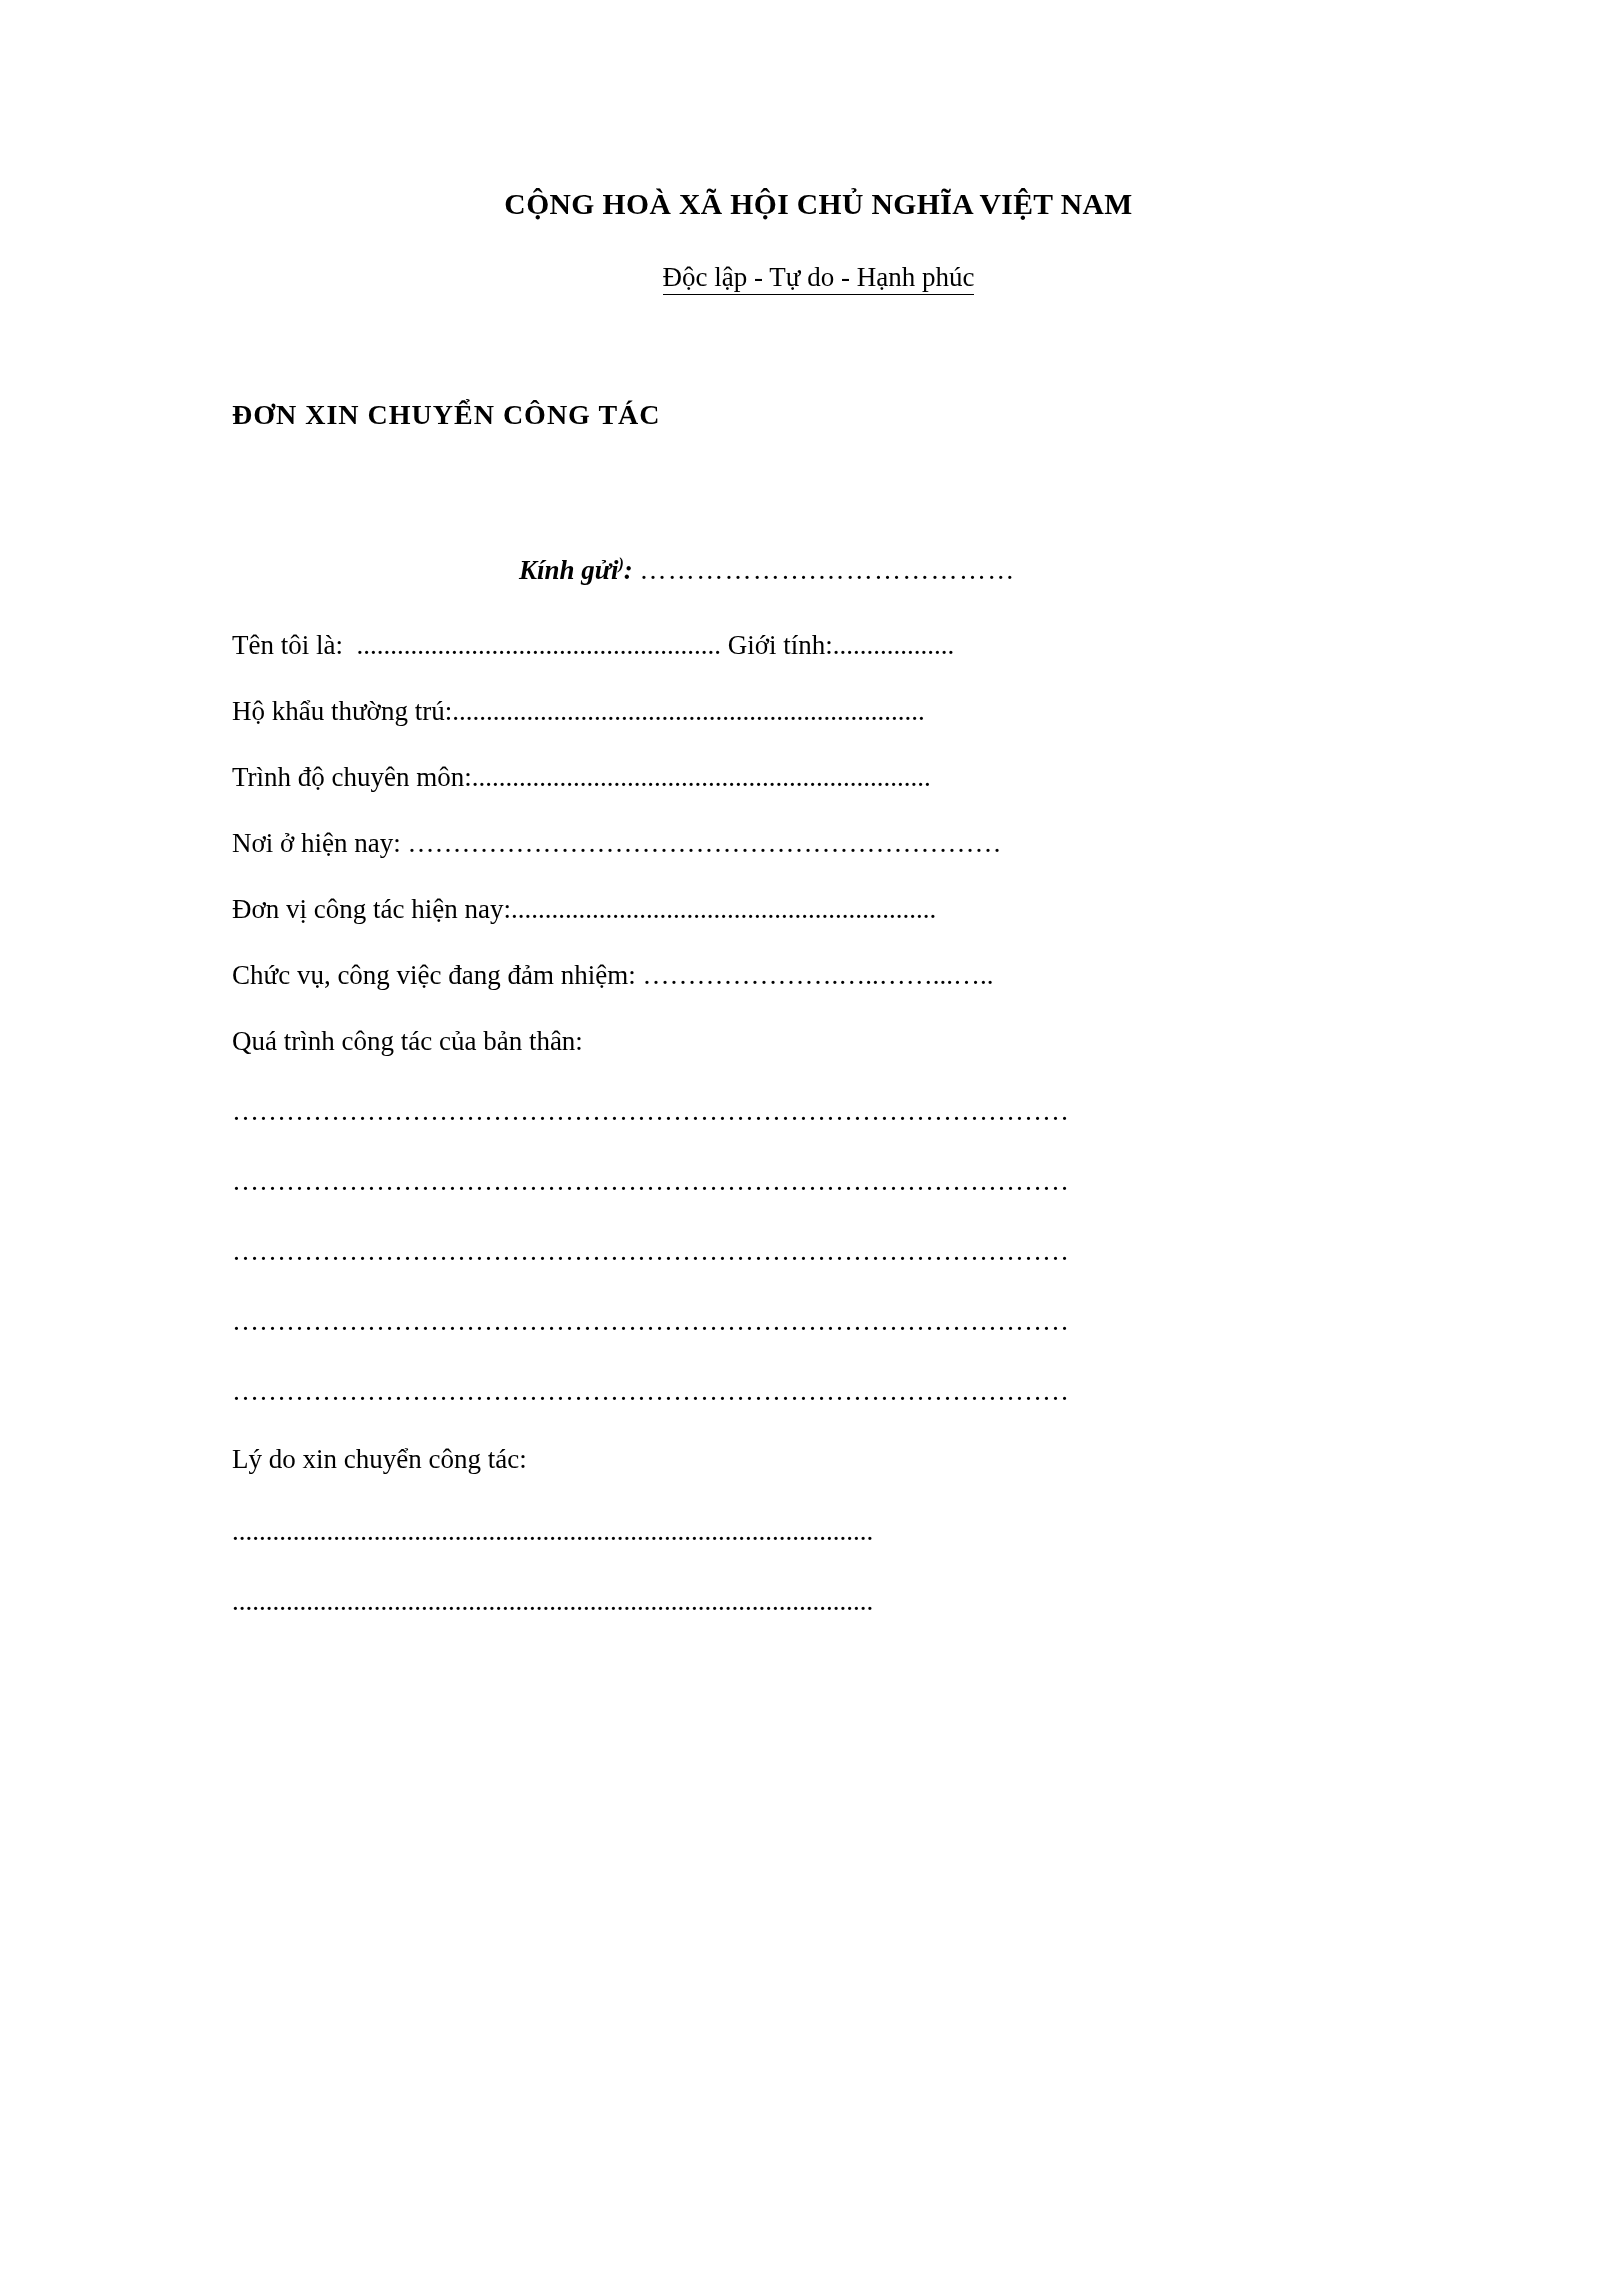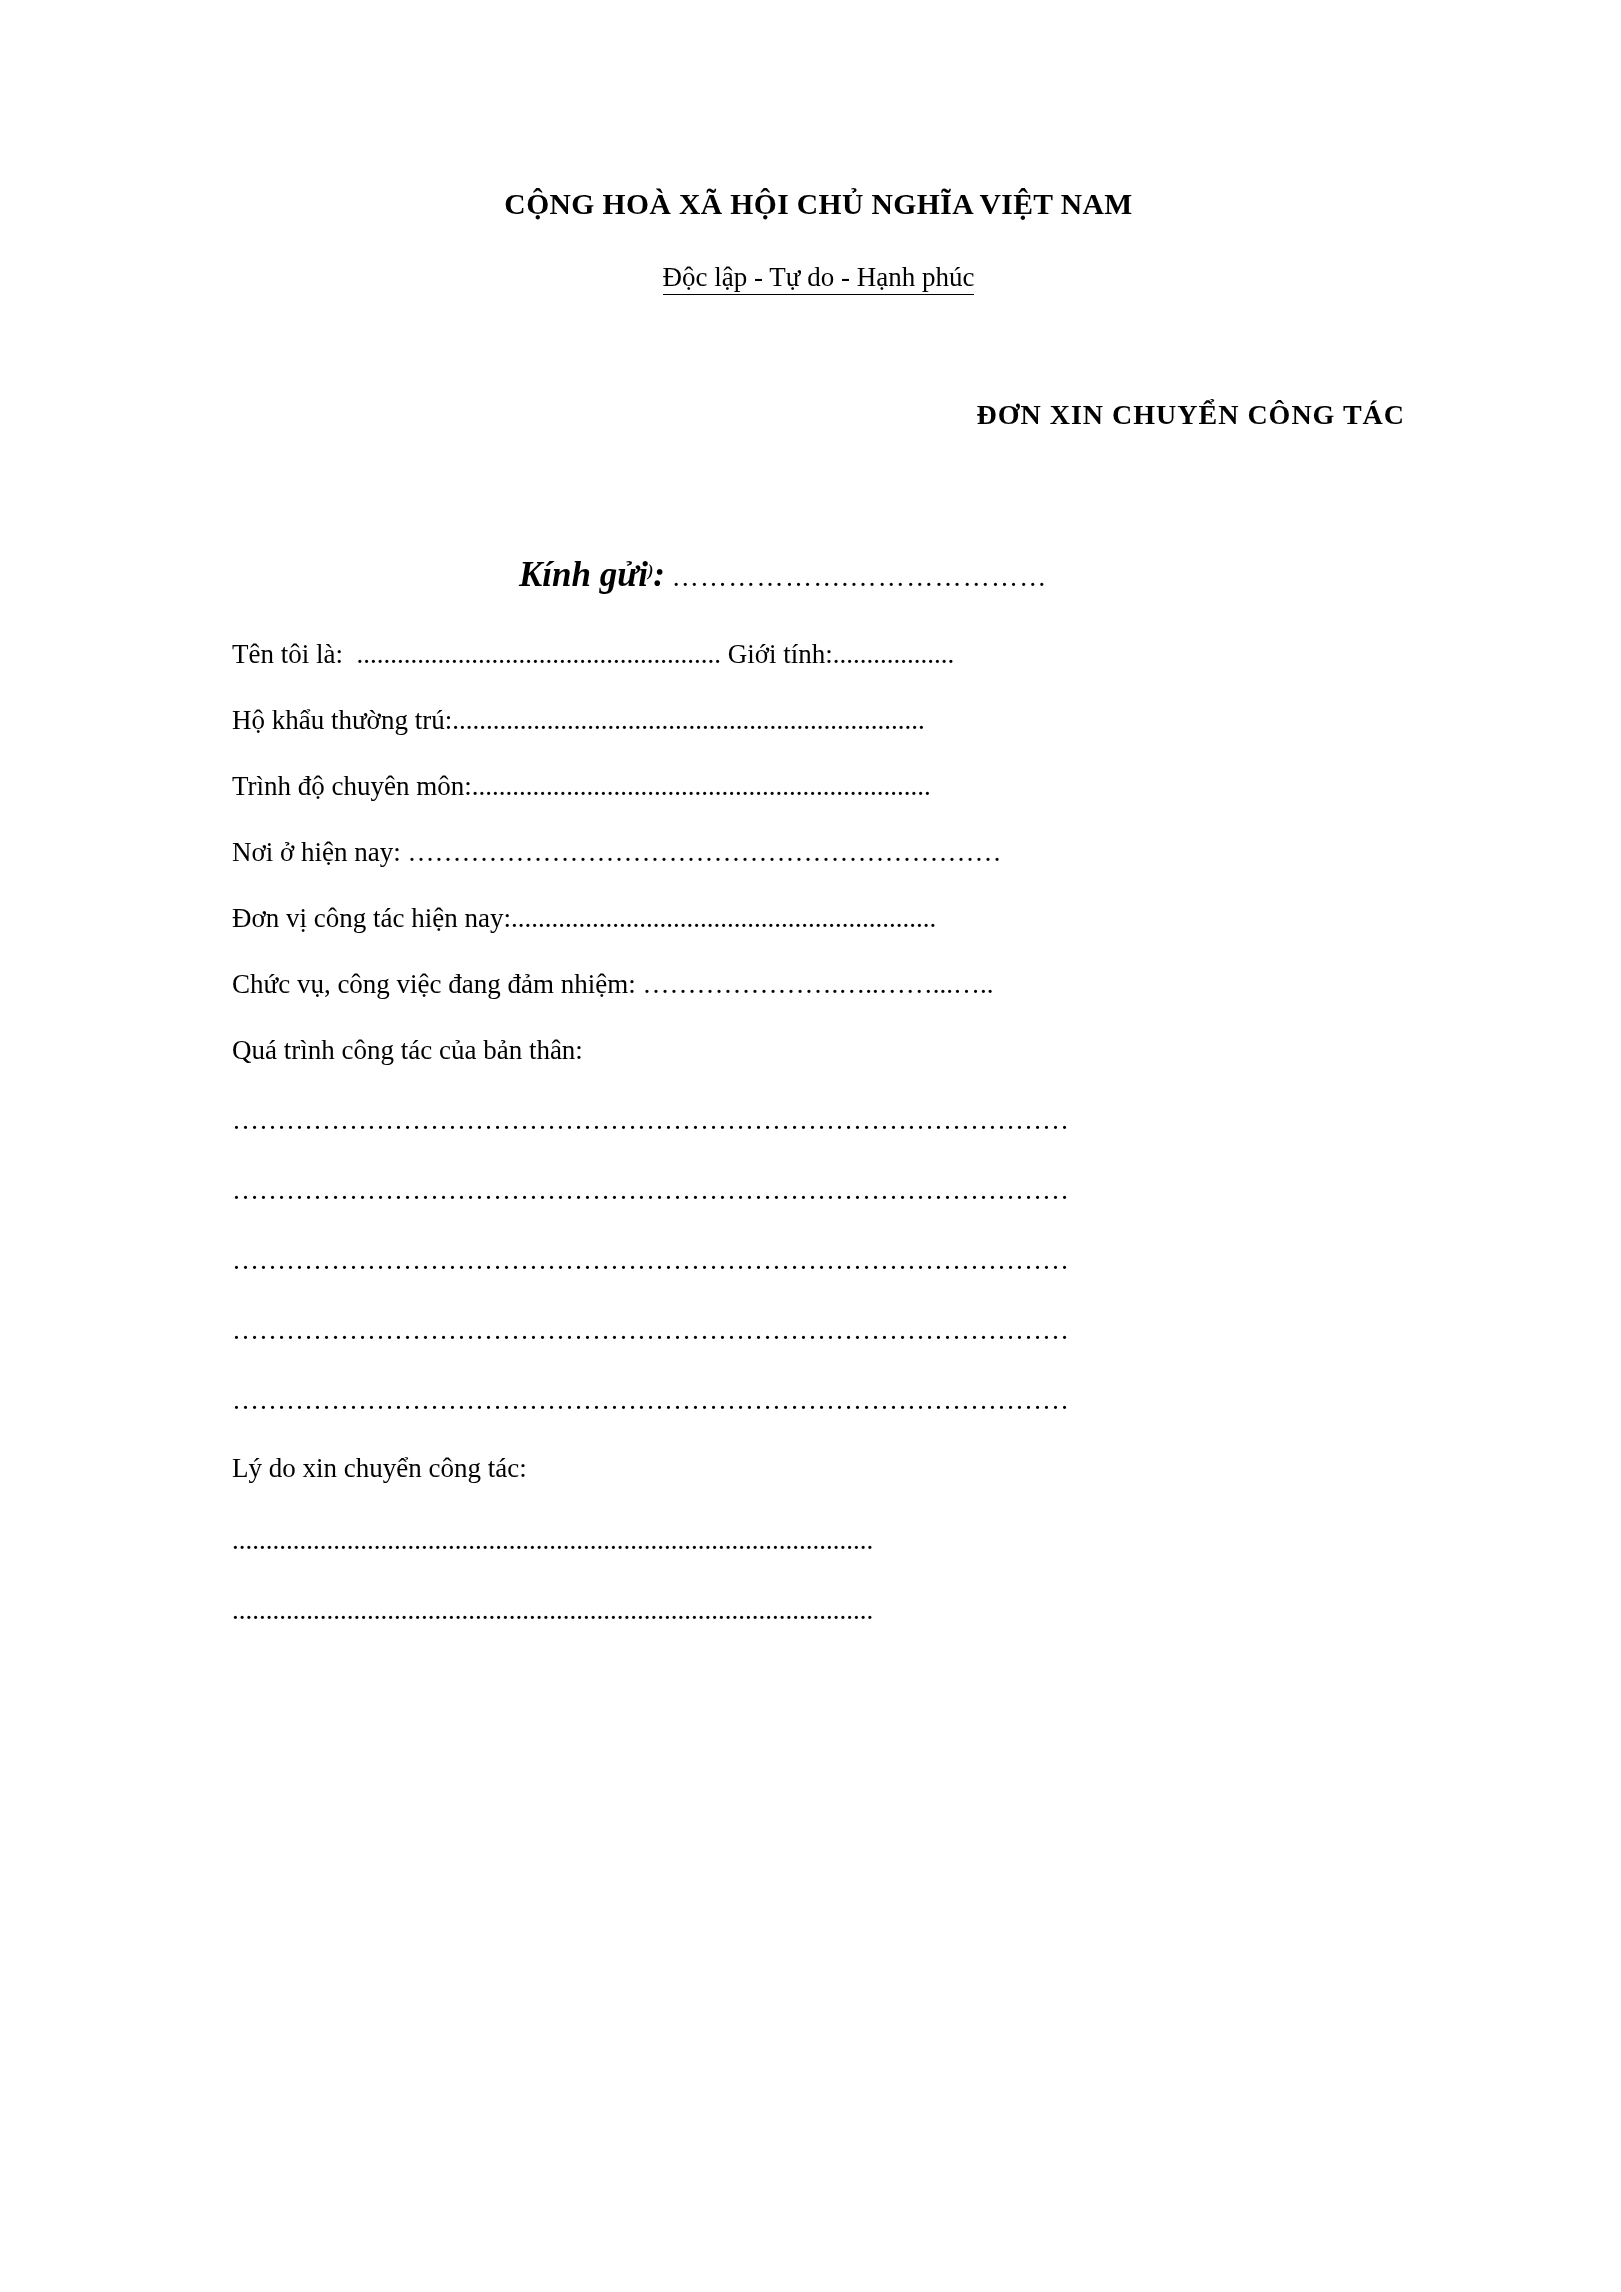--- a/index.html
+++ b/index.html
@@ -48,7 +48,7 @@
     padding-bottom: 1.8px;
   }
   .doc-title {
-    text-align: right;
+    text-align: left;
     font-weight: bold;
     font-size: 28px;
     letter-spacing: 1px;

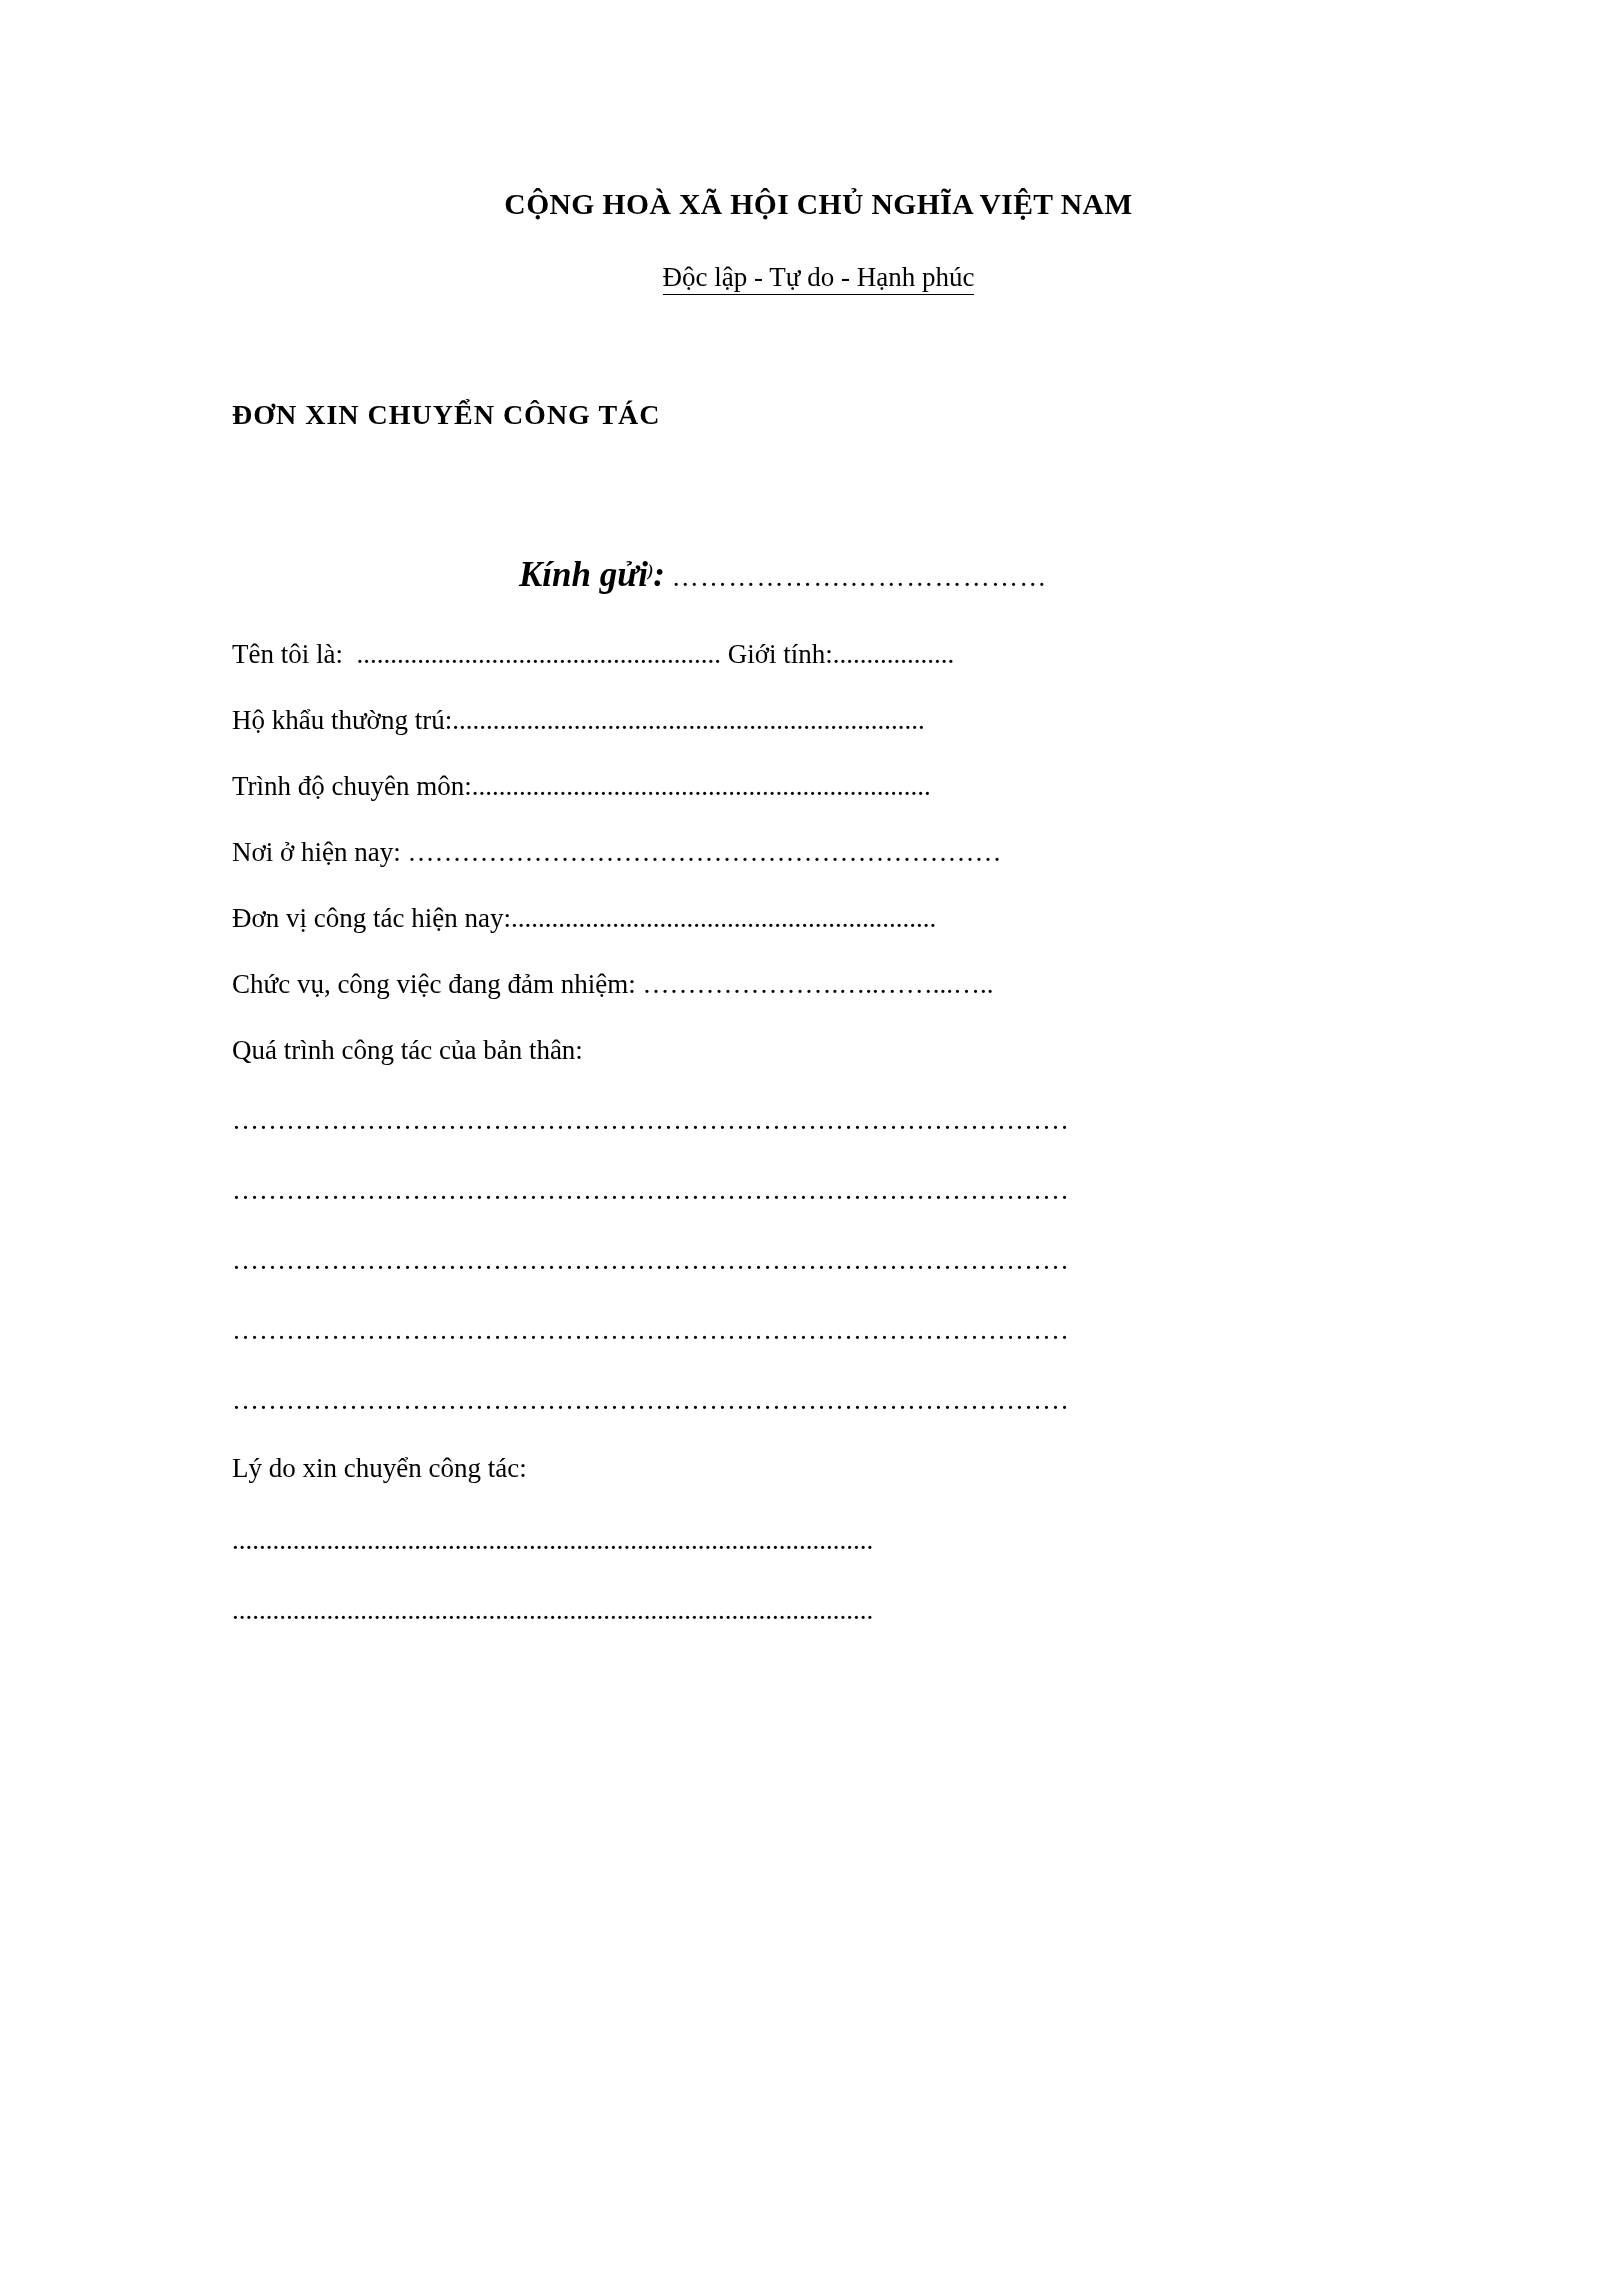--- a/index.html
+++ b/index.html
@@ -64,7 +64,7 @@
   .recipient .label {
     font-weight: bold;
     font-style: italic;
-    font-size: 35px;
+    font-size: 27px;
     text-align: right;
   }
   .recipient .sup {

